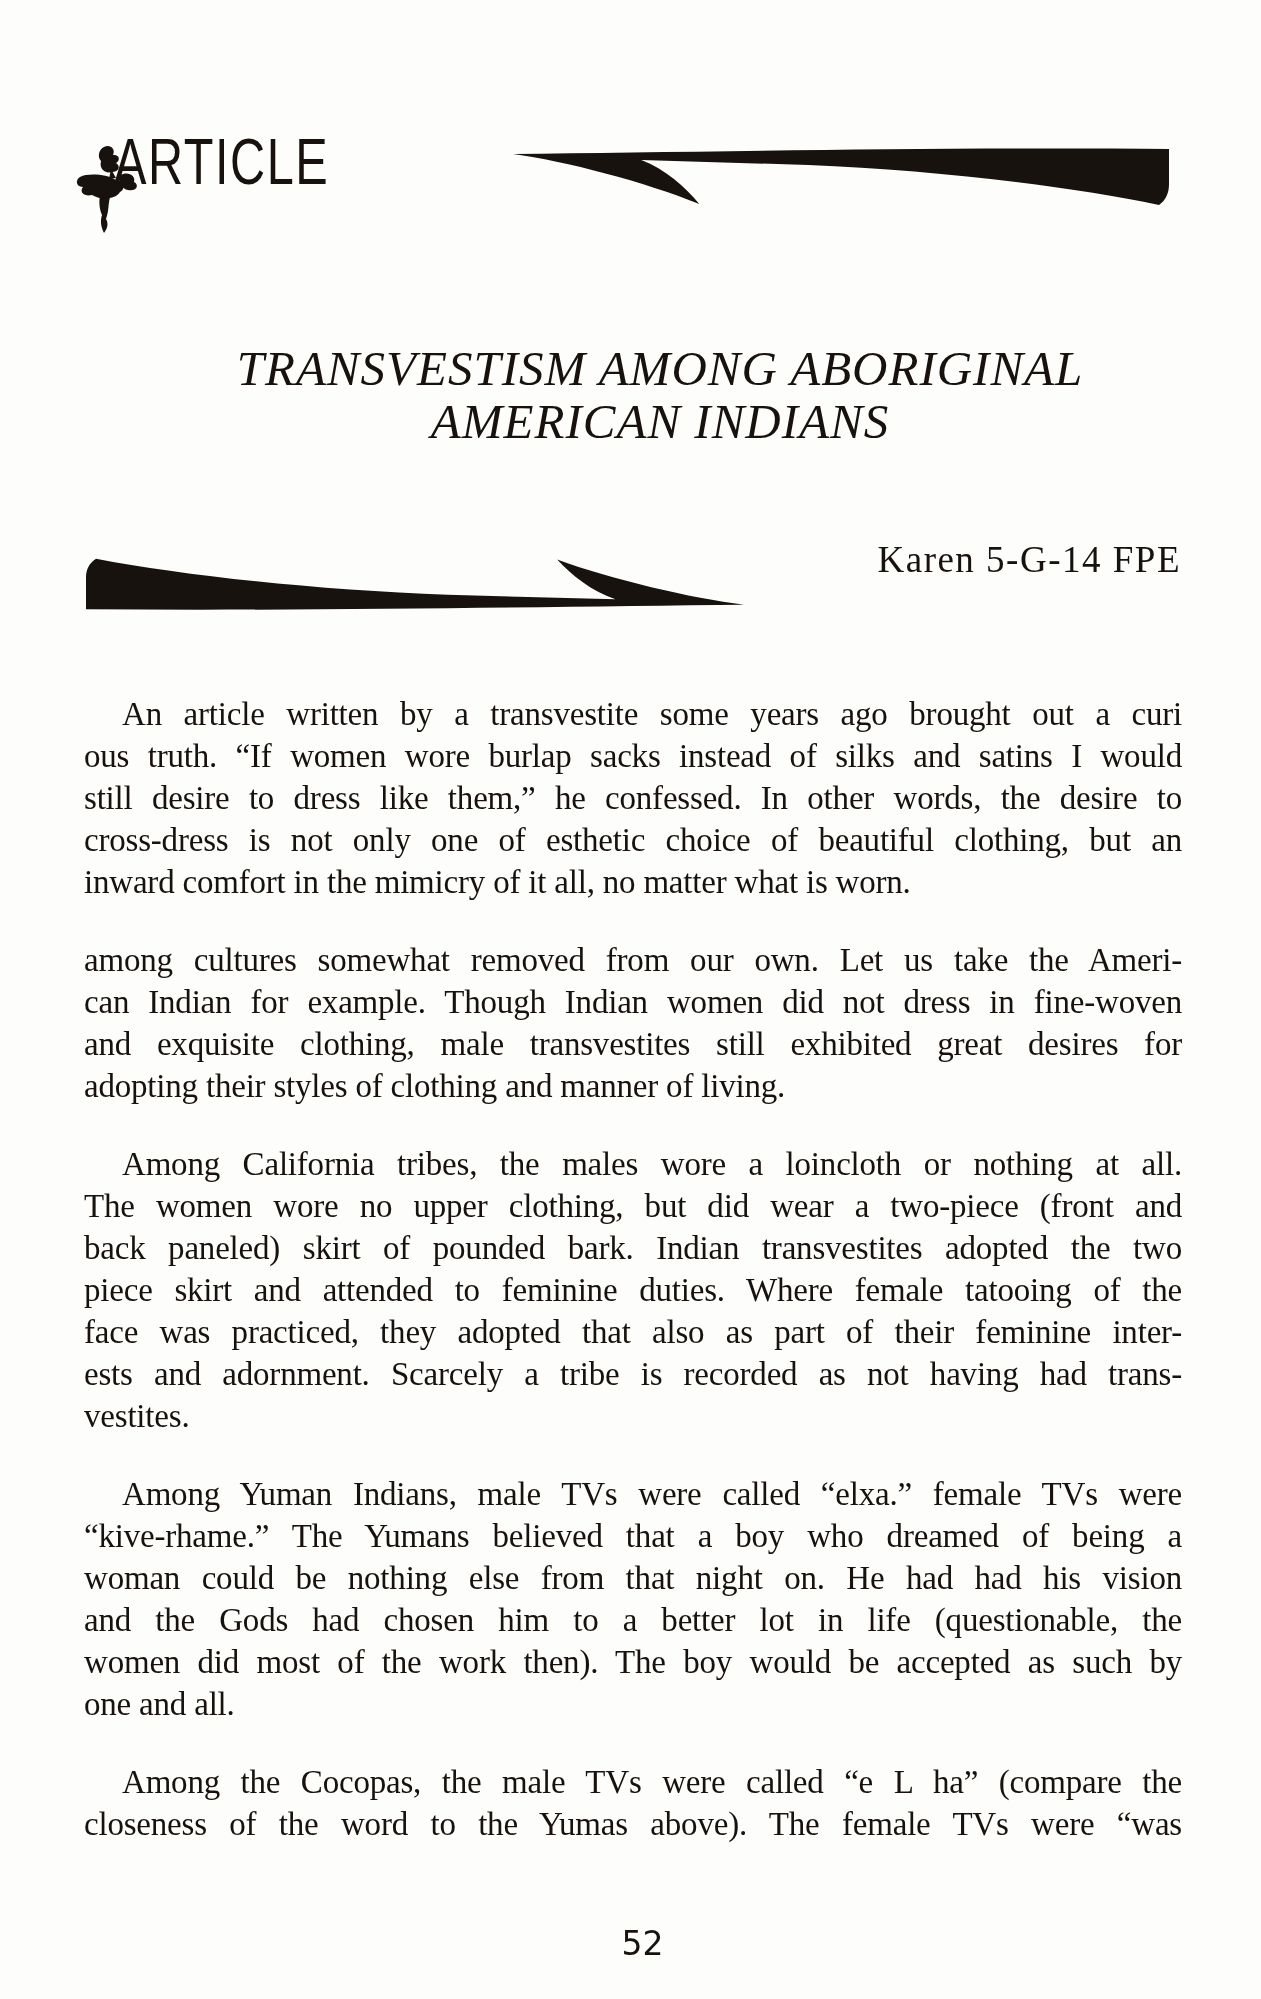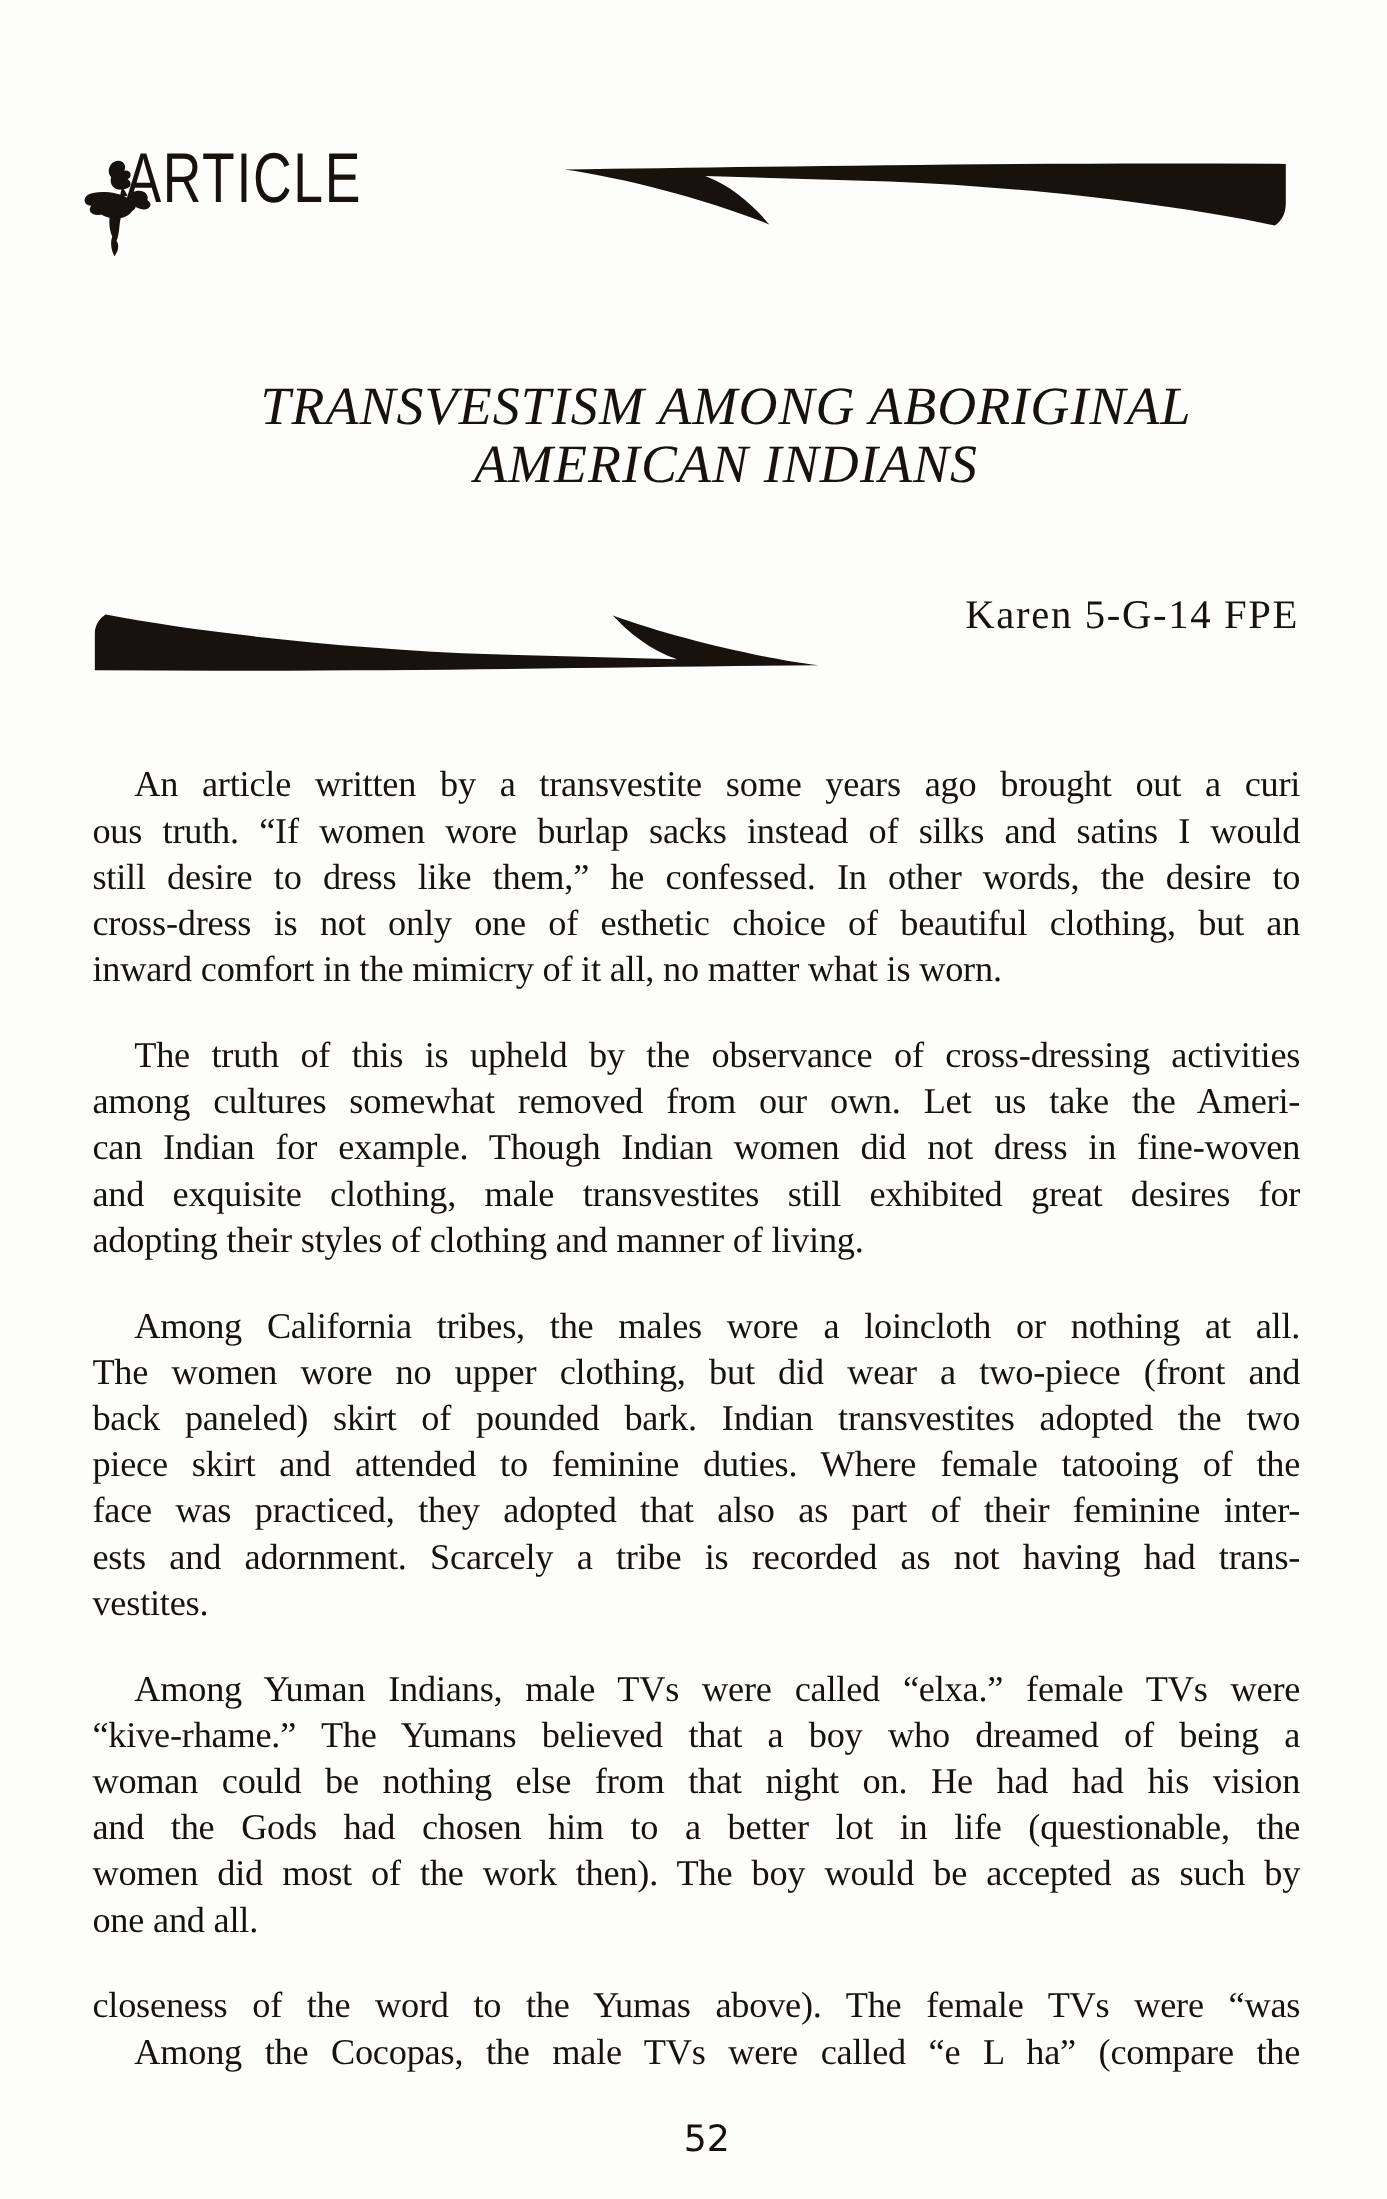--- a/index.html
+++ b/index.html
@@ -119,7 +119,6 @@
         <div class="line endline">inward comfort in the mimicry of it all, no matter what is worn.</div>
       </div>
       <div class="para">
-        <div class="line first">The truth of this is upheld by the observance of cross-dressing activities</div>
         <div class="line">among cultures somewhat removed from our own. Let us take the Ameri-</div>
         <div class="line">can Indian for example. Though Indian women did not dress in fine-woven</div>
         <div class="line">and exquisite clothing, male transvestites still exhibited great desires for</div>

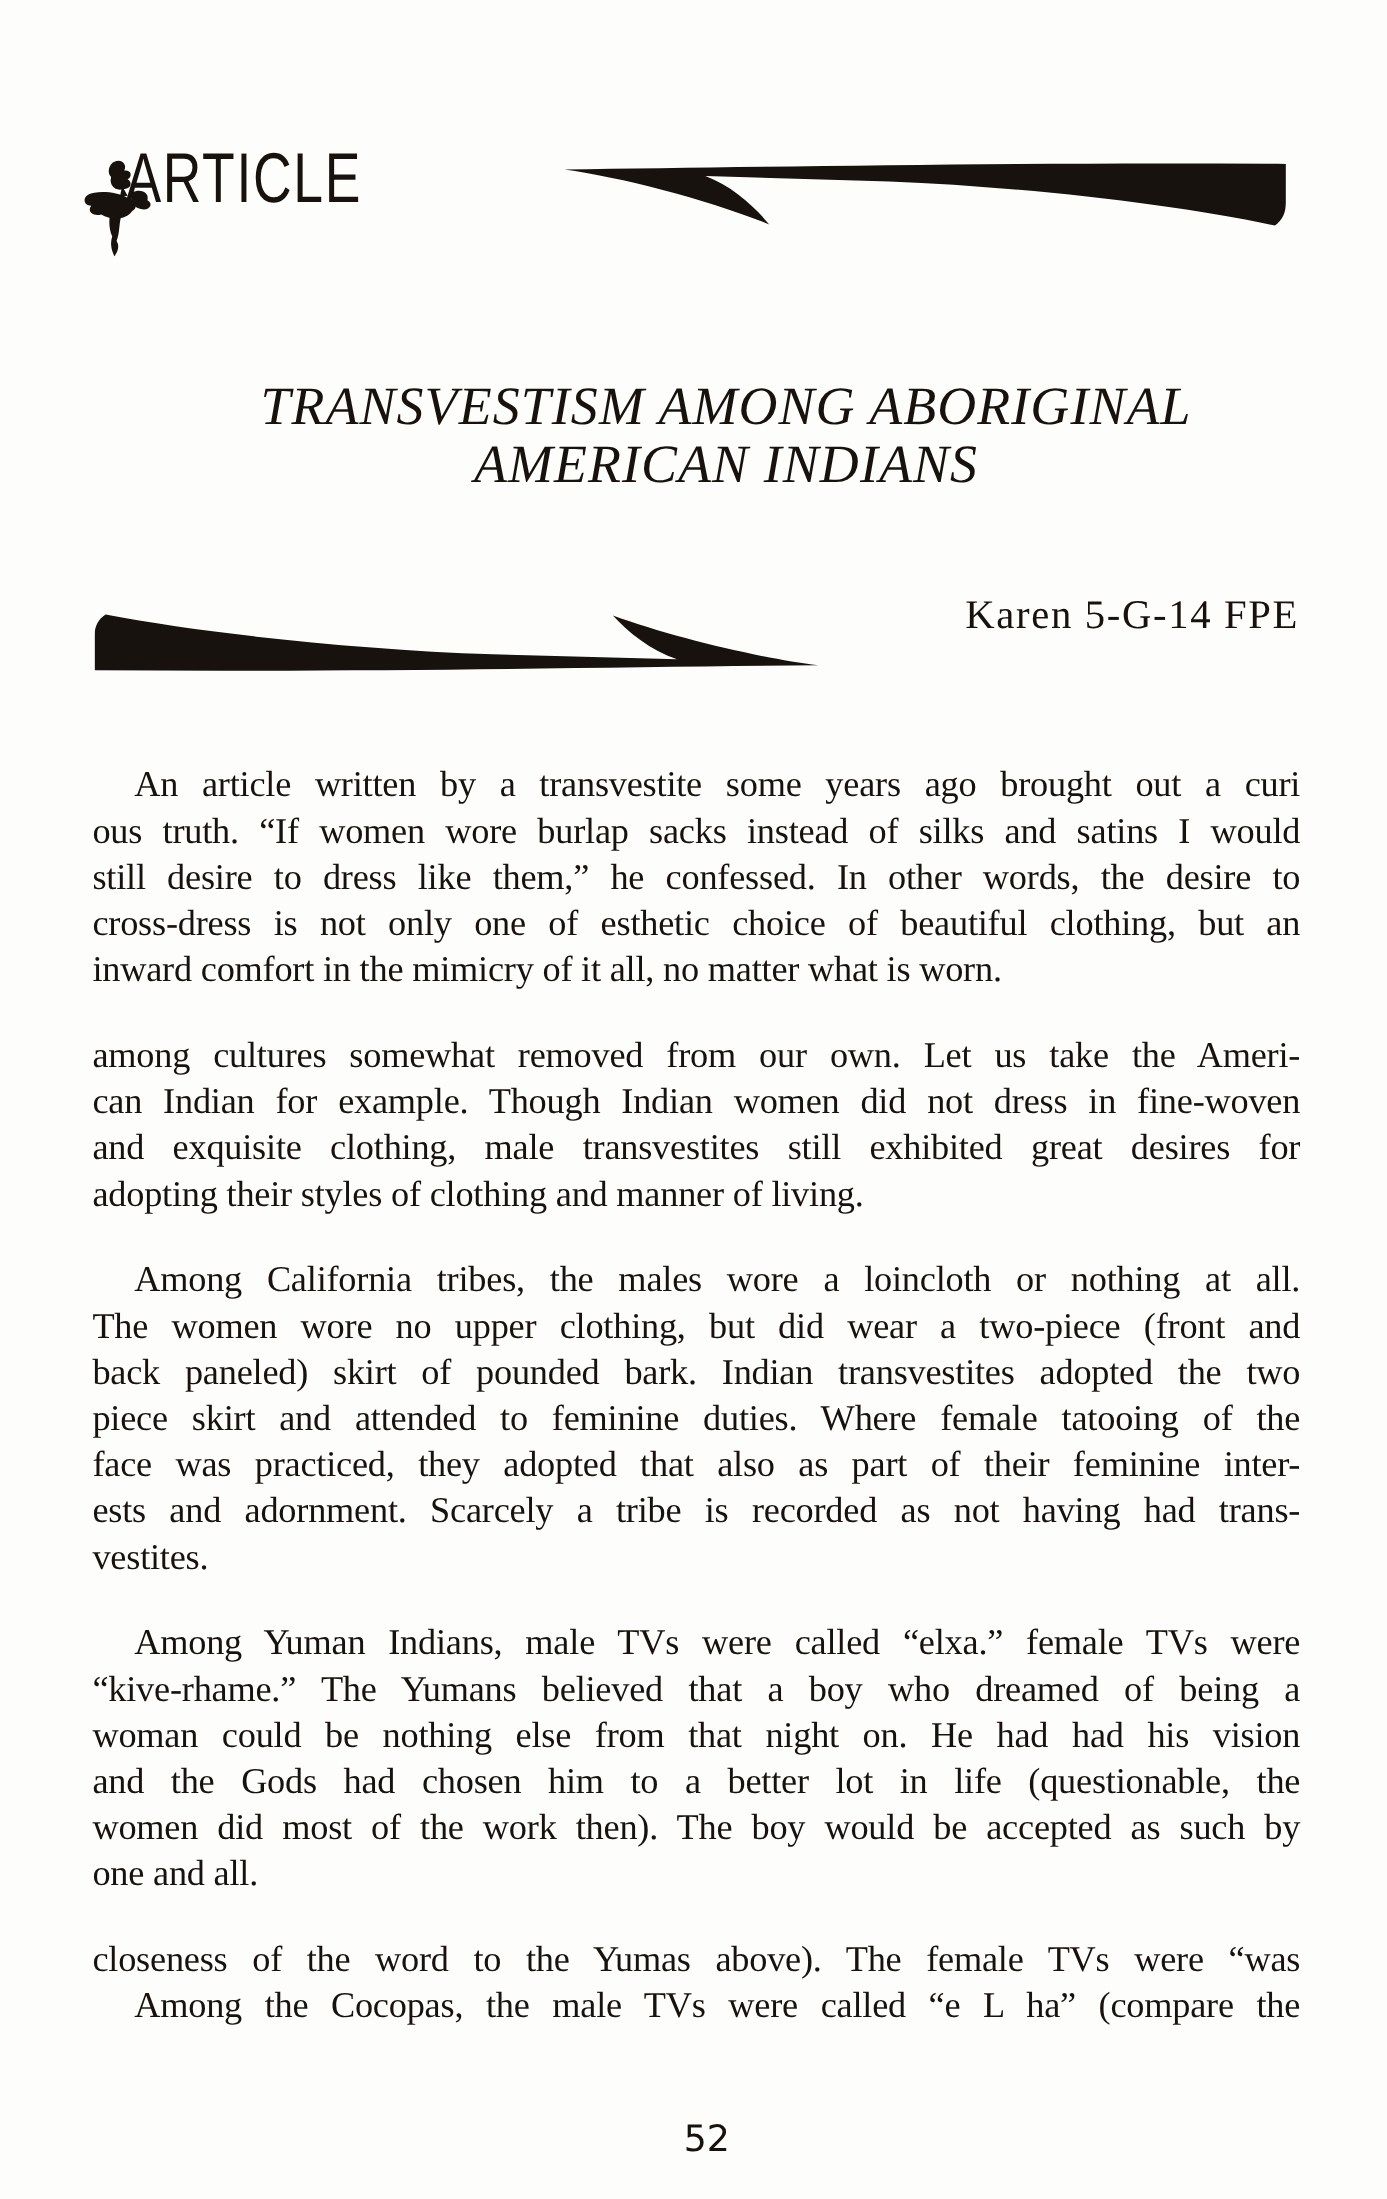--- a/index.html
+++ b/index.html
@@ -142,8 +142,8 @@
         <div class="line endline">one and all.</div>
       </div>
       <div class="para">
+        <div class="line first">Among the Cocopas, the male TVs were called “e L ha” (compare the</div>
         <div class="line">closeness of the word to the Yumas above). The female TVs were “was</div>
-        <div class="line first">Among the Cocopas, the male TVs were called “e L ha” (compare the</div>
       </div>
     </div>
 

